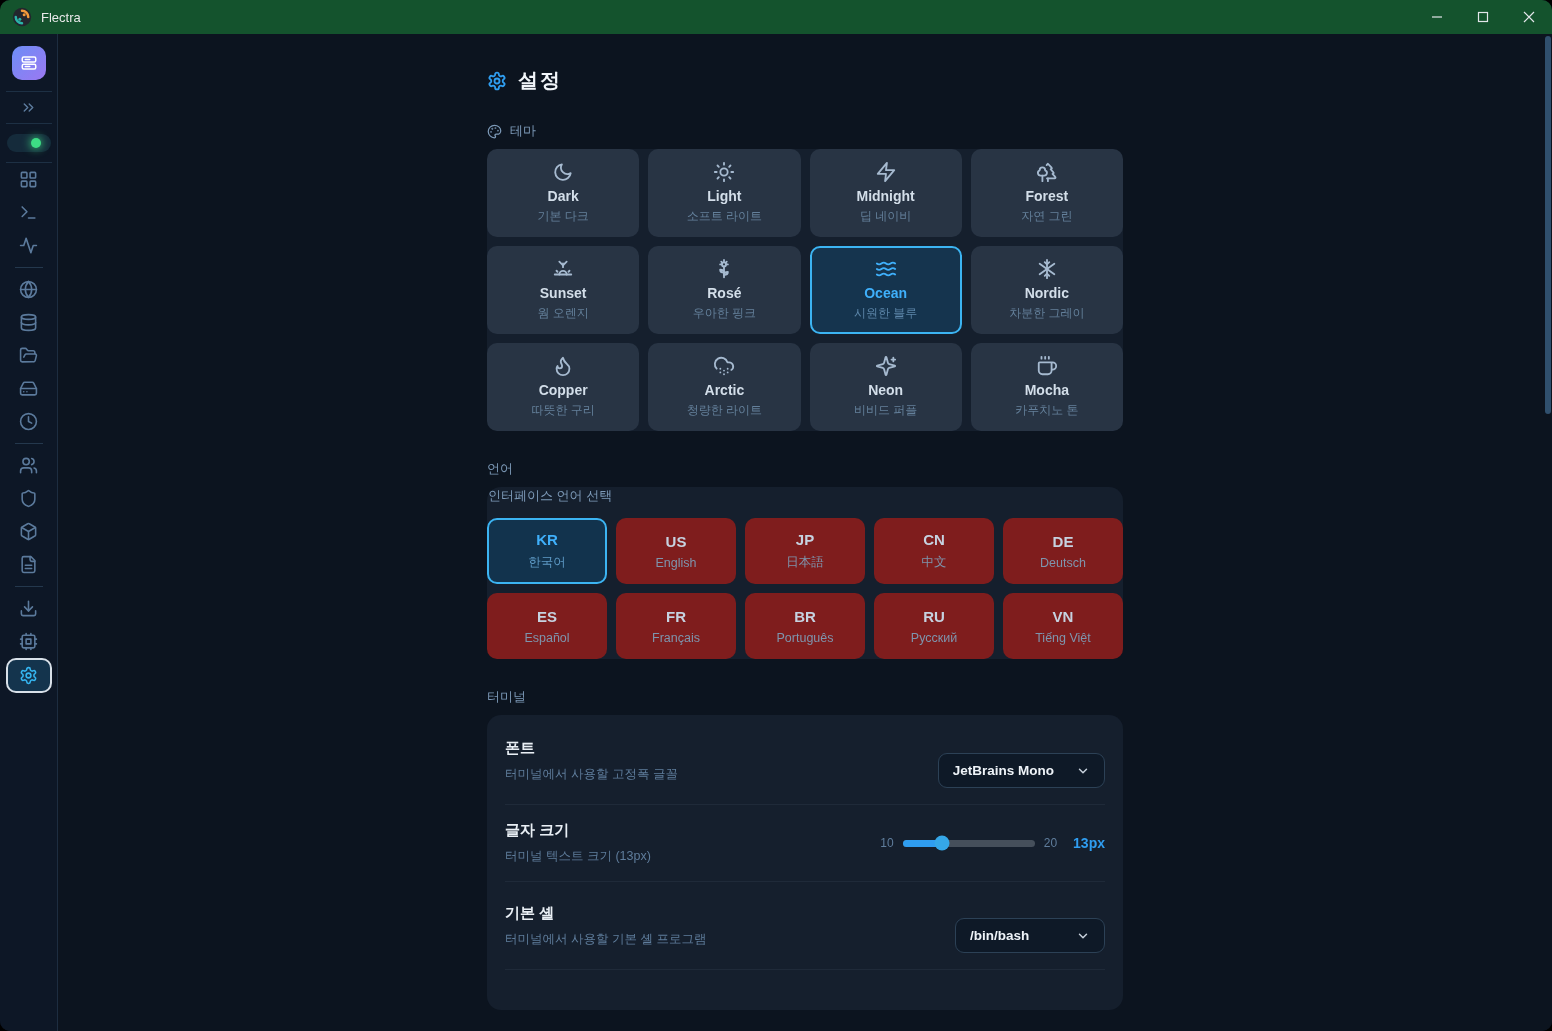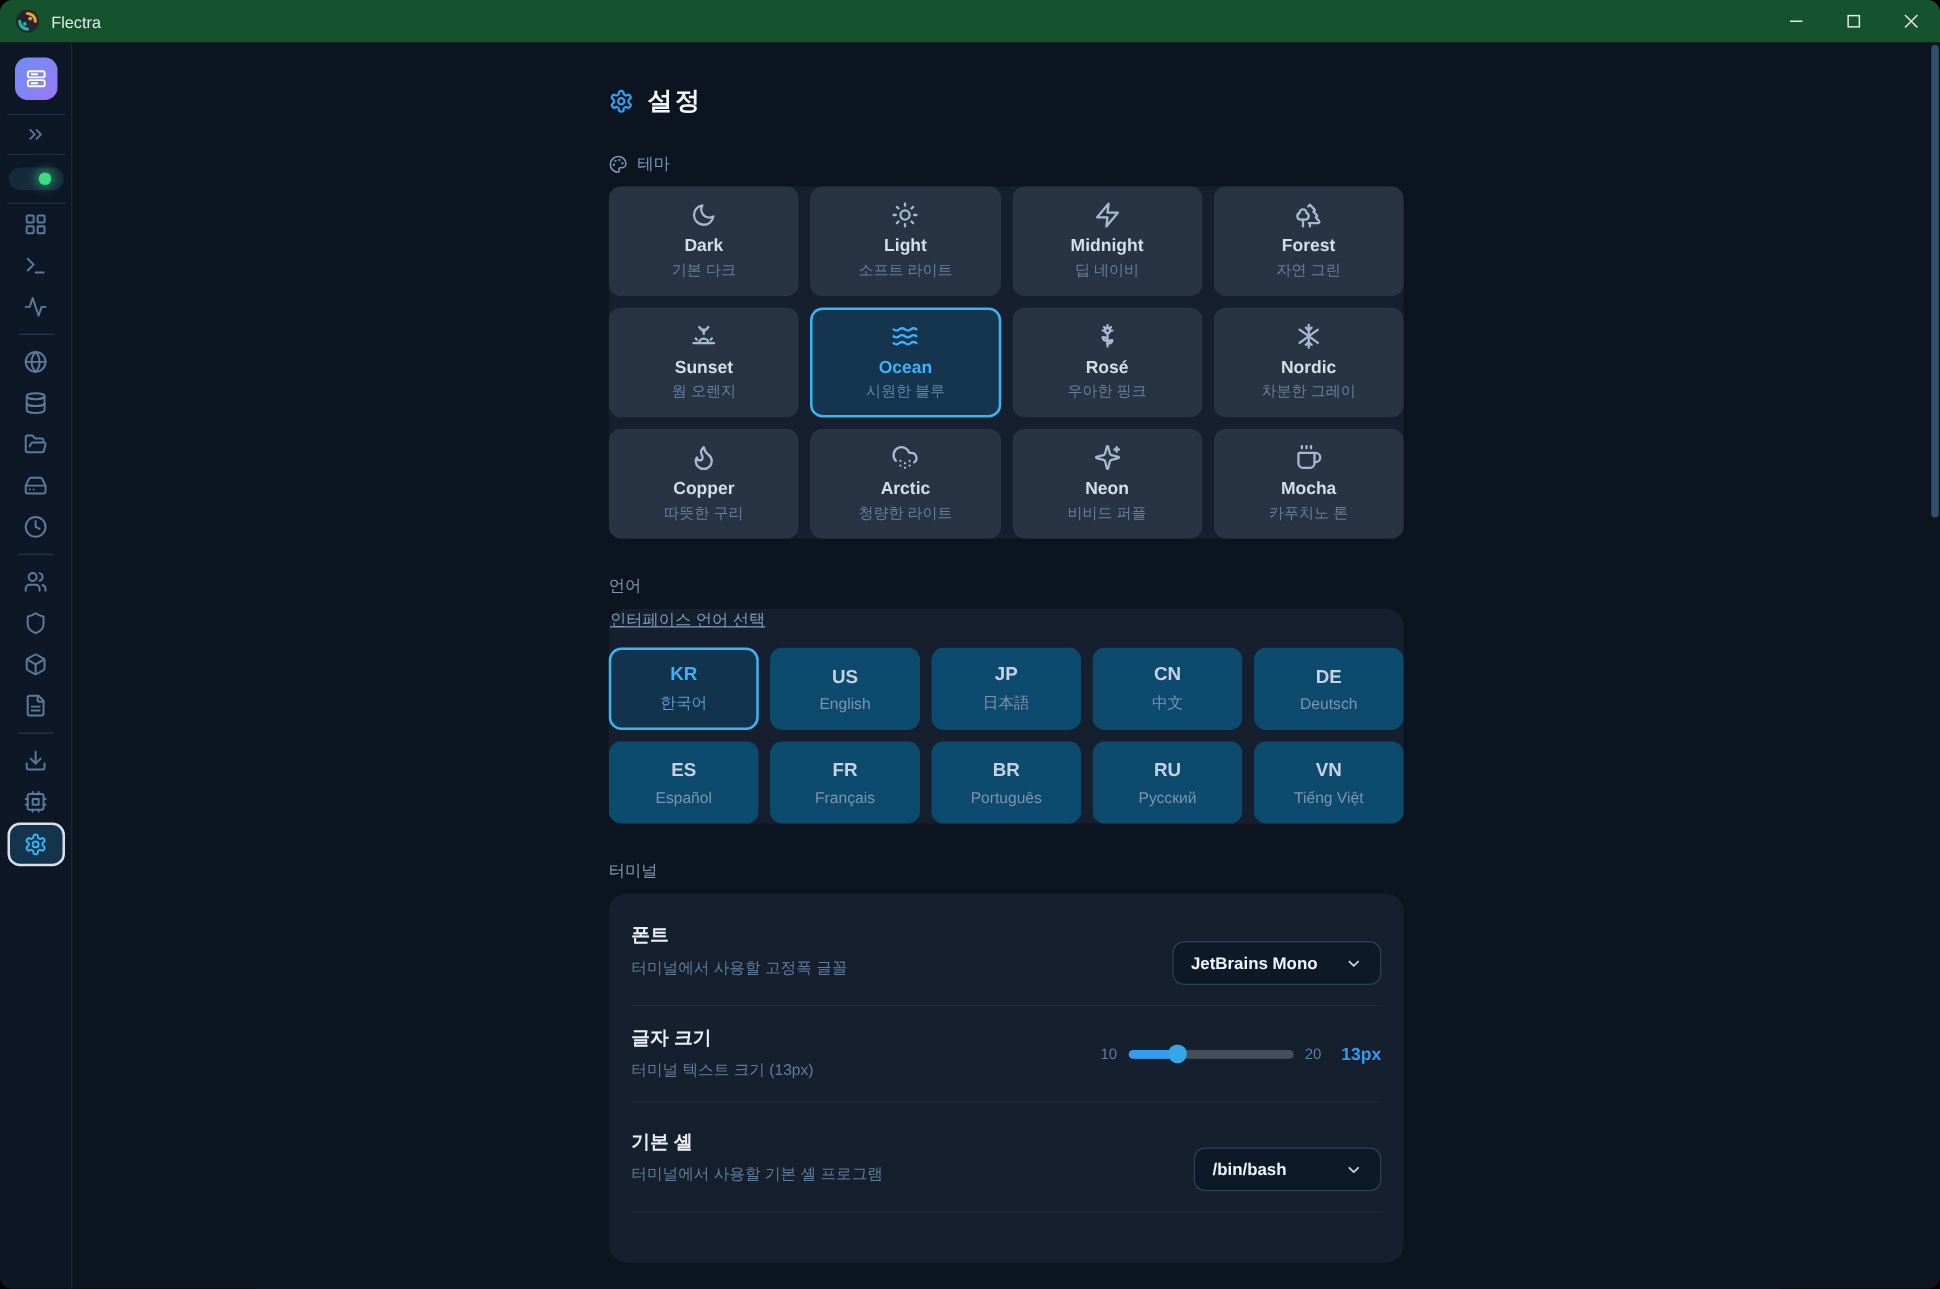--- a/index.html
+++ b/index.html
@@ -306,15 +306,6 @@
               <span class="theme-name">Sunset</span>
               <span class="theme-desc">웜 오렌지</span>
             </button>
-            <button class="theme-card selected">
-              <svg width="22" height="22" viewBox="0 0 24 24" fill="none" stroke="currentColor" stroke-width="2" stroke-linecap="round" stroke-linejoin="round">
-                  <path d="M2 6c.6.5 1.2 1 2.5 1C7 7 7 5 9.5 5c2.6 0 2.4 2 5 2 2.5 0 2.5-2 5-2 1.3 0 1.9.5 2.5 1"></path>
-                  <path d="M2 12c.6.5 1.2 1 2.5 1 2.5 0 2.5-2 5-2 2.6 0 2.4 2 5 2 2.5 0 2.5-2 5-2 1.3 0 1.9.5 2.5 1"></path>
-                  <path d="M2 18c.6.5 1.2 1 2.5 1 2.5 0 2.5-2 5-2 2.6 0 2.4 2 5 2 2.5 0 2.5-2 5-2 1.3 0 1.9.5 2.5 1"></path>
-                </svg>
-              <span class="theme-name">Ocean</span>
-              <span class="theme-desc">시원한 블루</span>
-            </button>
             <button class="theme-card">
               <svg width="22" height="22" viewBox="0 0 24 24" fill="none" stroke="currentColor" stroke-width="2" stroke-linecap="round" stroke-linejoin="round">
                   <circle cx="12" cy="7" r="2.2"></circle>
@@ -325,6 +316,15 @@
                 </svg>
               <span class="theme-name">Rosé</span>
               <span class="theme-desc">우아한 핑크</span>
+            </button>
+            <button class="theme-card selected">
+              <svg width="22" height="22" viewBox="0 0 24 24" fill="none" stroke="currentColor" stroke-width="2" stroke-linecap="round" stroke-linejoin="round">
+                  <path d="M2 6c.6.5 1.2 1 2.5 1C7 7 7 5 9.5 5c2.6 0 2.4 2 5 2 2.5 0 2.5-2 5-2 1.3 0 1.9.5 2.5 1"></path>
+                  <path d="M2 12c.6.5 1.2 1 2.5 1 2.5 0 2.5-2 5-2 2.6 0 2.4 2 5 2 2.5 0 2.5-2 5-2 1.3 0 1.9.5 2.5 1"></path>
+                  <path d="M2 18c.6.5 1.2 1 2.5 1 2.5 0 2.5-2 5-2 2.6 0 2.4 2 5 2 2.5 0 2.5-2 5-2 1.3 0 1.9.5 2.5 1"></path>
+                </svg>
+              <span class="theme-name">Ocean</span>
+              <span class="theme-desc">시원한 블루</span>
             </button>
             <button class="theme-card">
               <svg width="22" height="22" viewBox="0 0 24 24" fill="none" stroke="currentColor" stroke-width="2" stroke-linecap="round" stroke-linejoin="round">

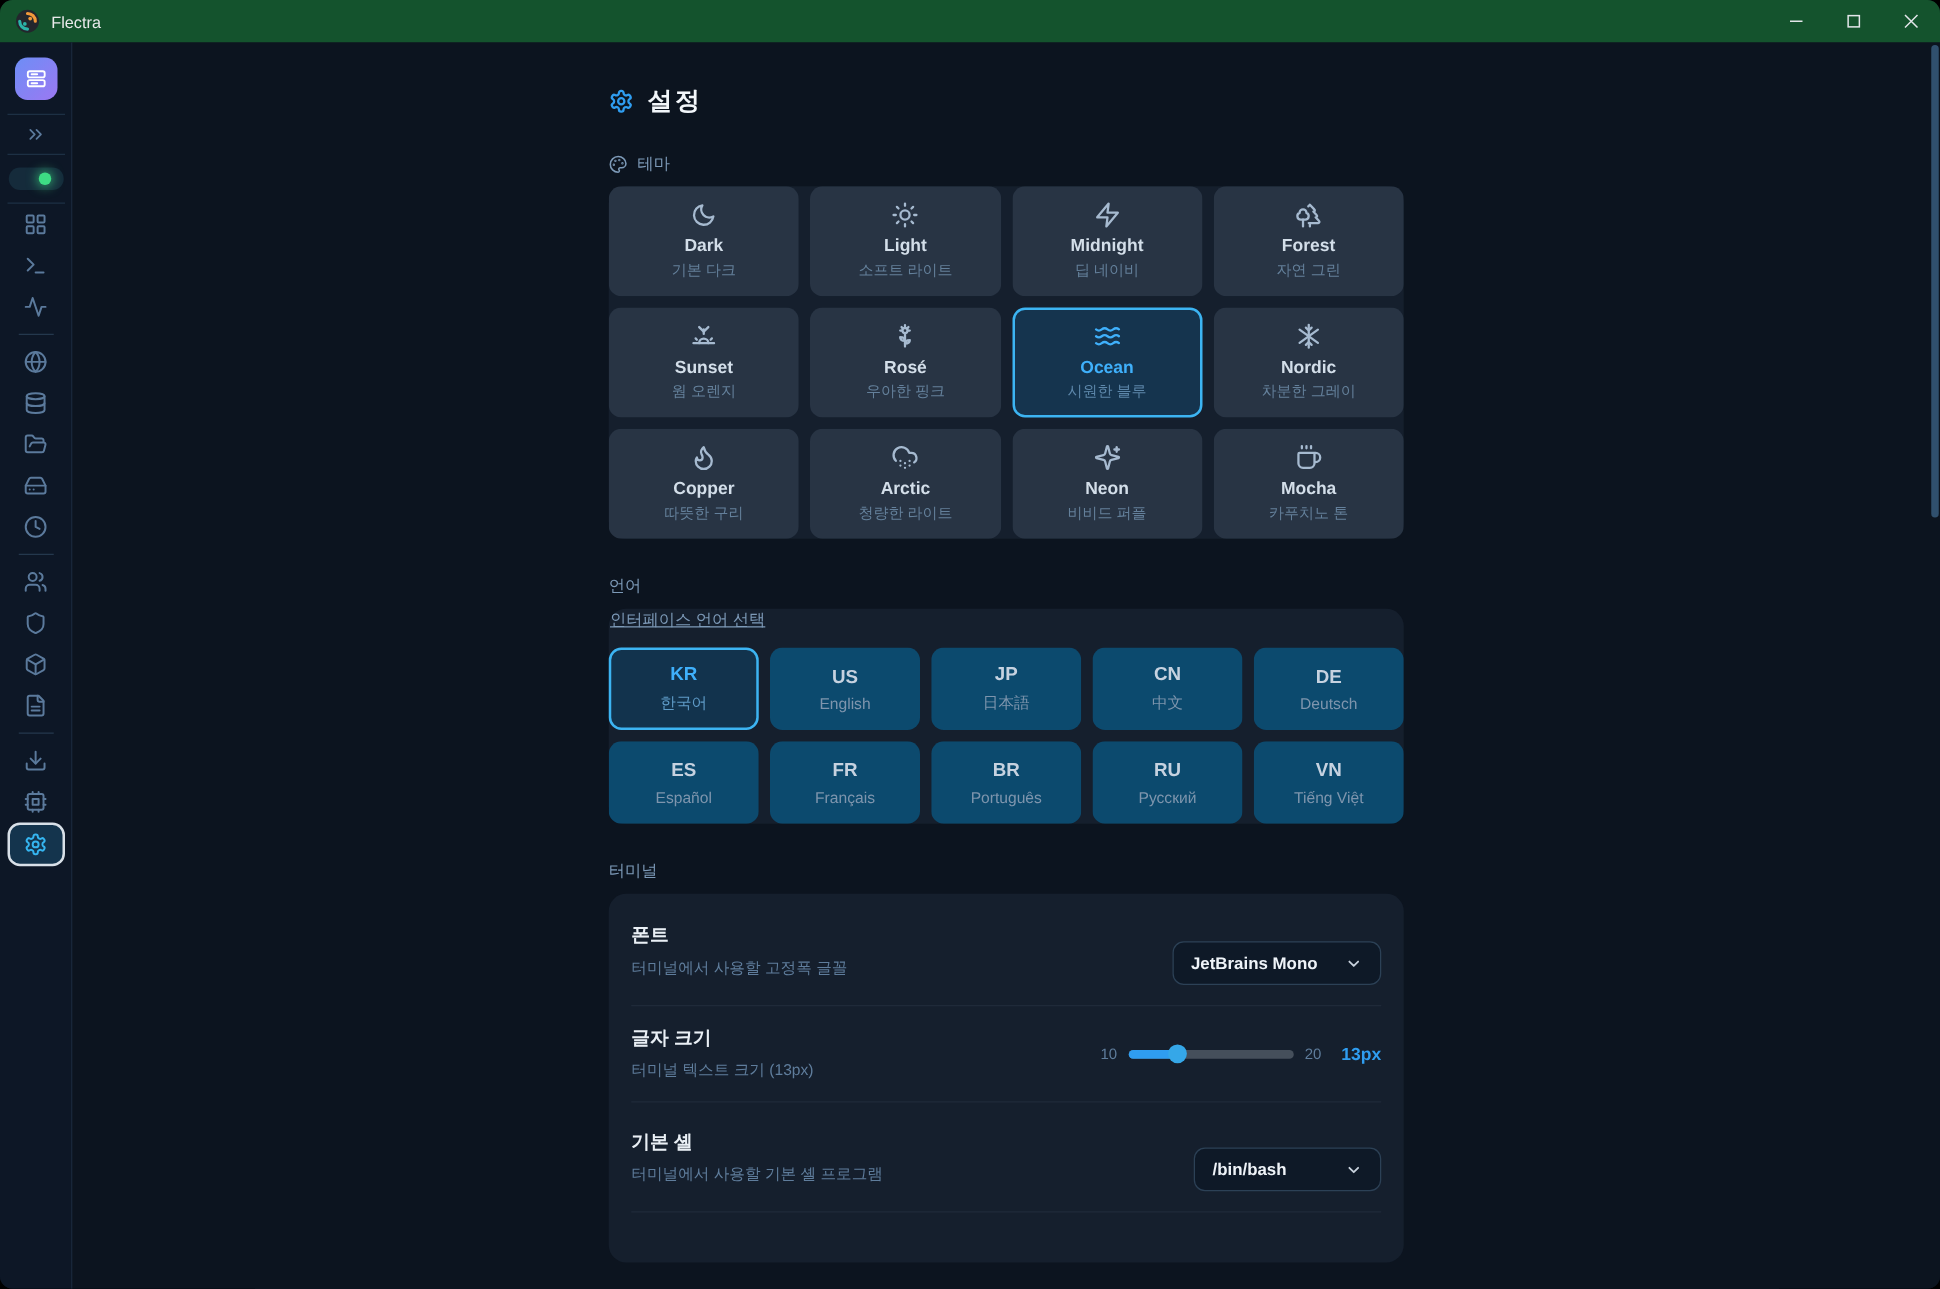--- a/index.html
+++ b/index.html
@@ -46,7 +46,7 @@
 
   
   .lang-section-label { margin-top:29px; }
-  .picker-label { font-size:13px; color:#7d9ab8; margin:0 0 13px 1px;text-decoration:underline; }
+  .picker-label { font-size:13px; color:#7d9ab8; margin:0 0 13px 1px; }
   .lang-grid { display:grid; grid-template-columns:repeat(5,1fr); gap:9px; }
   .lang-card { background:#0c4a6e; border-radius:10px; height:66px; display:flex; flex-direction:column; align-items:center; justify-content:center; border:2px solid transparent; }
   .lang-code { font-size:15px; font-weight:600; color:#c6d2e0; }

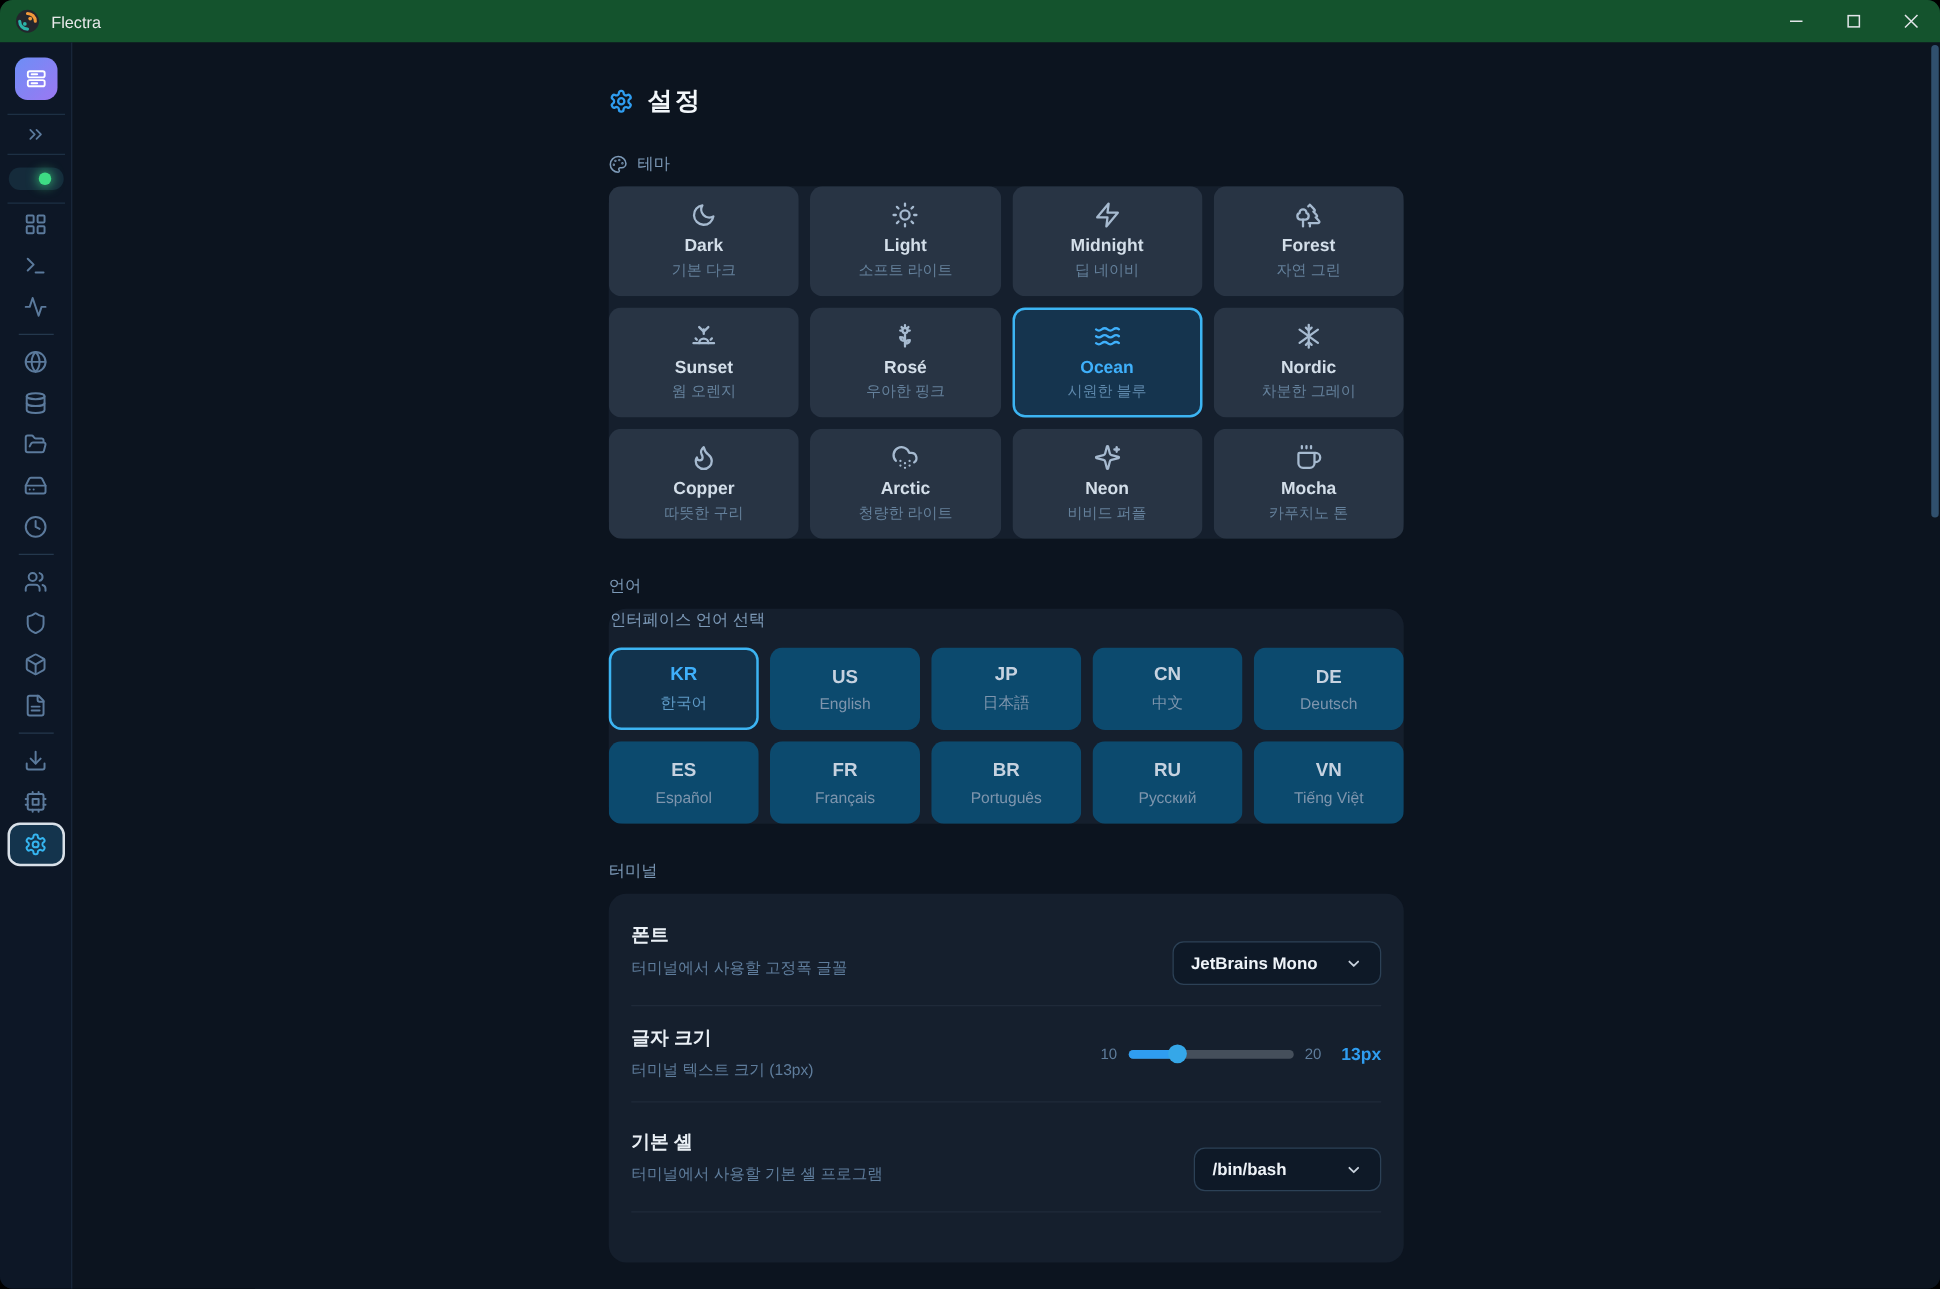--- a/index.html
+++ b/index.html
@@ -48,7 +48,7 @@
   .lang-section-label { margin-top:29px; }
   .picker-label { font-size:13px; color:#7d9ab8; margin:0 0 13px 1px; }
   .lang-grid { display:grid; grid-template-columns:repeat(5,1fr); gap:9px; }
-  .lang-card { background:#0c4a6e; border-radius:10px; height:66px; display:flex; flex-direction:column; align-items:center; justify-content:center; border:2px solid transparent; }
+  .lang-card { background:#7f1d1d; border-radius:10px; height:66px; display:flex; flex-direction:column; align-items:center; justify-content:center; border:2px solid transparent; }
   .lang-code { font-size:15px; font-weight:600; color:#c6d2e0; }
   .lang-name { font-size:12.5px; color:#7e95ad; margin-top:6px; }
   .lang-card.selected { background:#12334d; border-color:#3cb4f2; }

